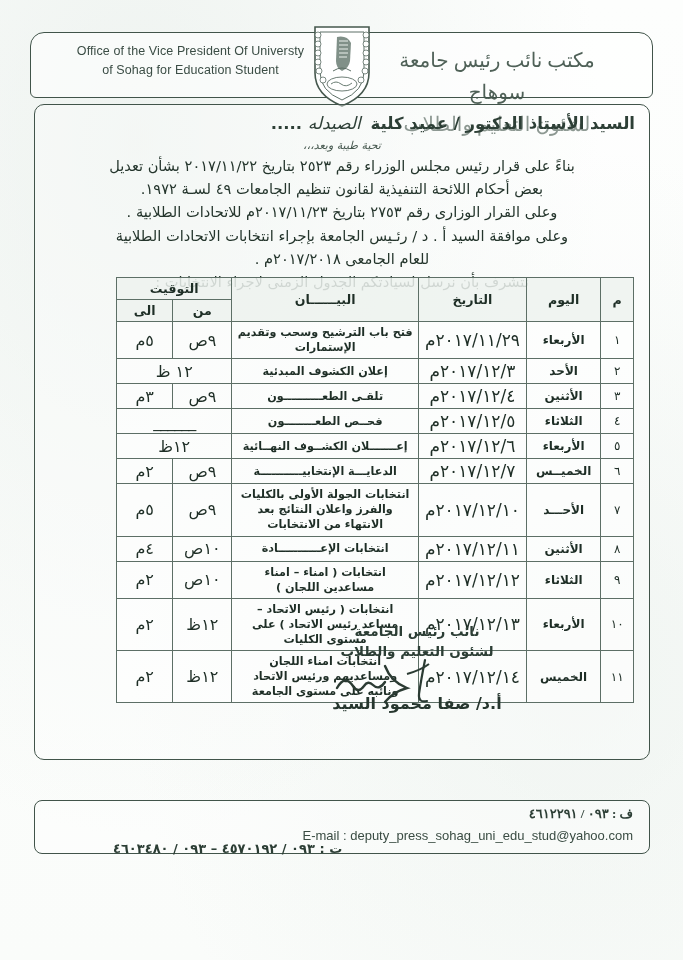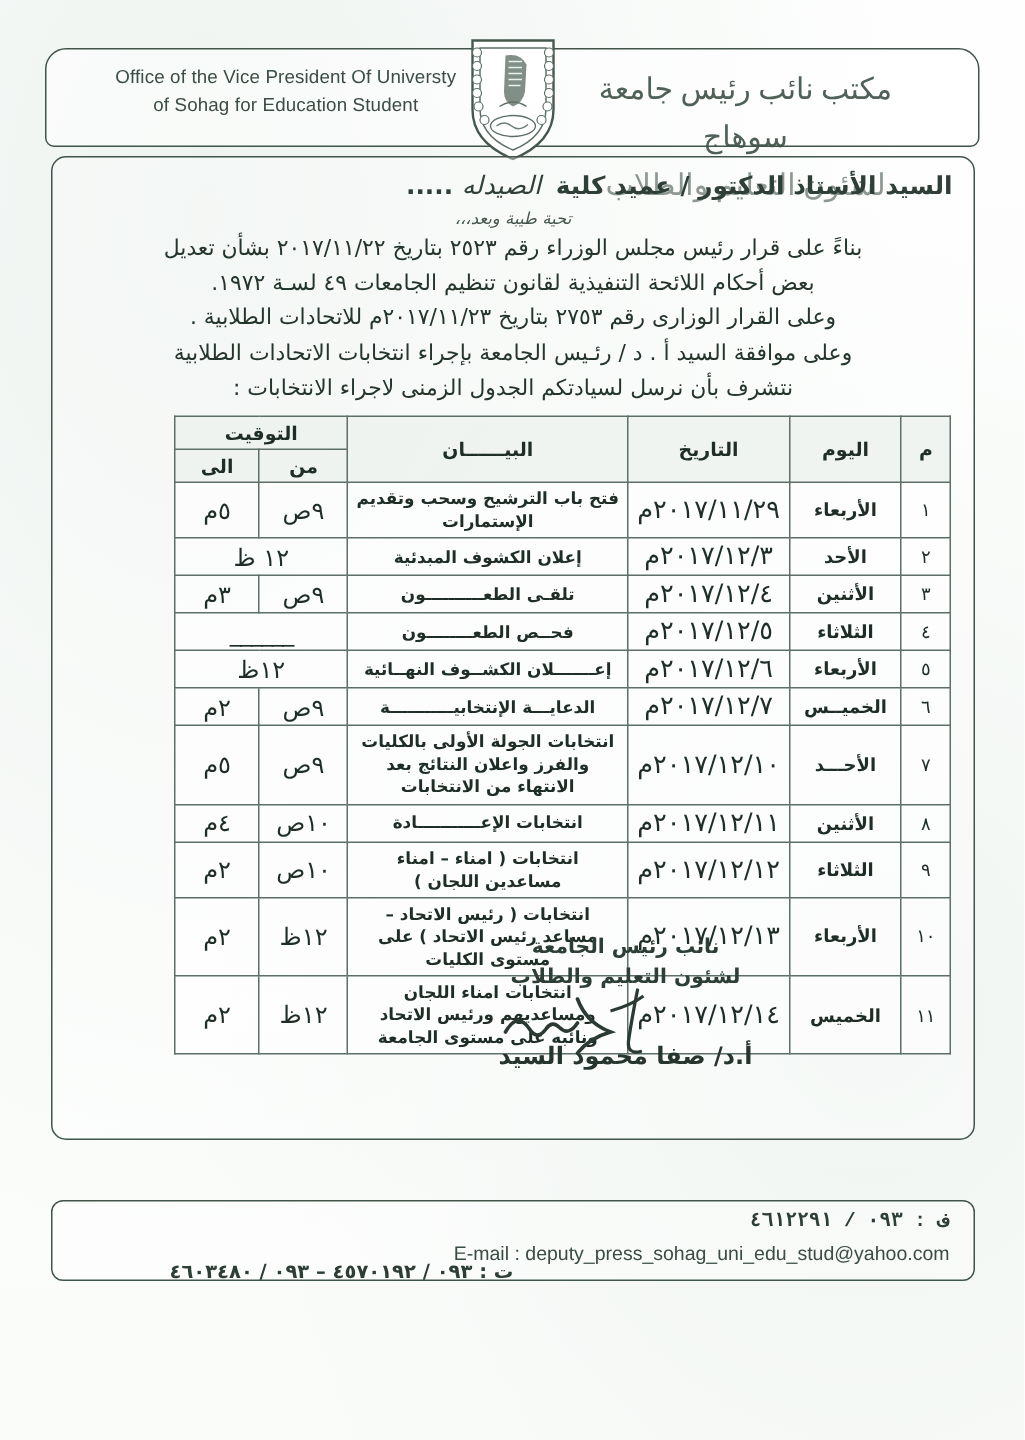--- a/index.html
+++ b/index.html
@@ -297,6 +297,7 @@
       <p>بعض أحكام اللائحة التنفيذية لقانون تنظيم الجامعات ٤٩ لسـة ١٩٧٢.</p>
       <p>وعلى القرار الوزارى رقم ٢٧٥٣ بتاريخ ٢٠١٧/١١/٢٣م للاتحادات الطلابية .</p>
       <p>وعلى موافقة السيد أ . د / رئـيس الجامعة بإجراء انتخابات الاتحادات الطلابية</p>
+      <p>للعام الجامعى ٢٠١٧/٢٠١٨م .</p>
       <p class="p-last">نتشرف بأن نرسل لسيادتكم الجدول الزمنى لاجراء الانتخابات :</p>
     </div>
 

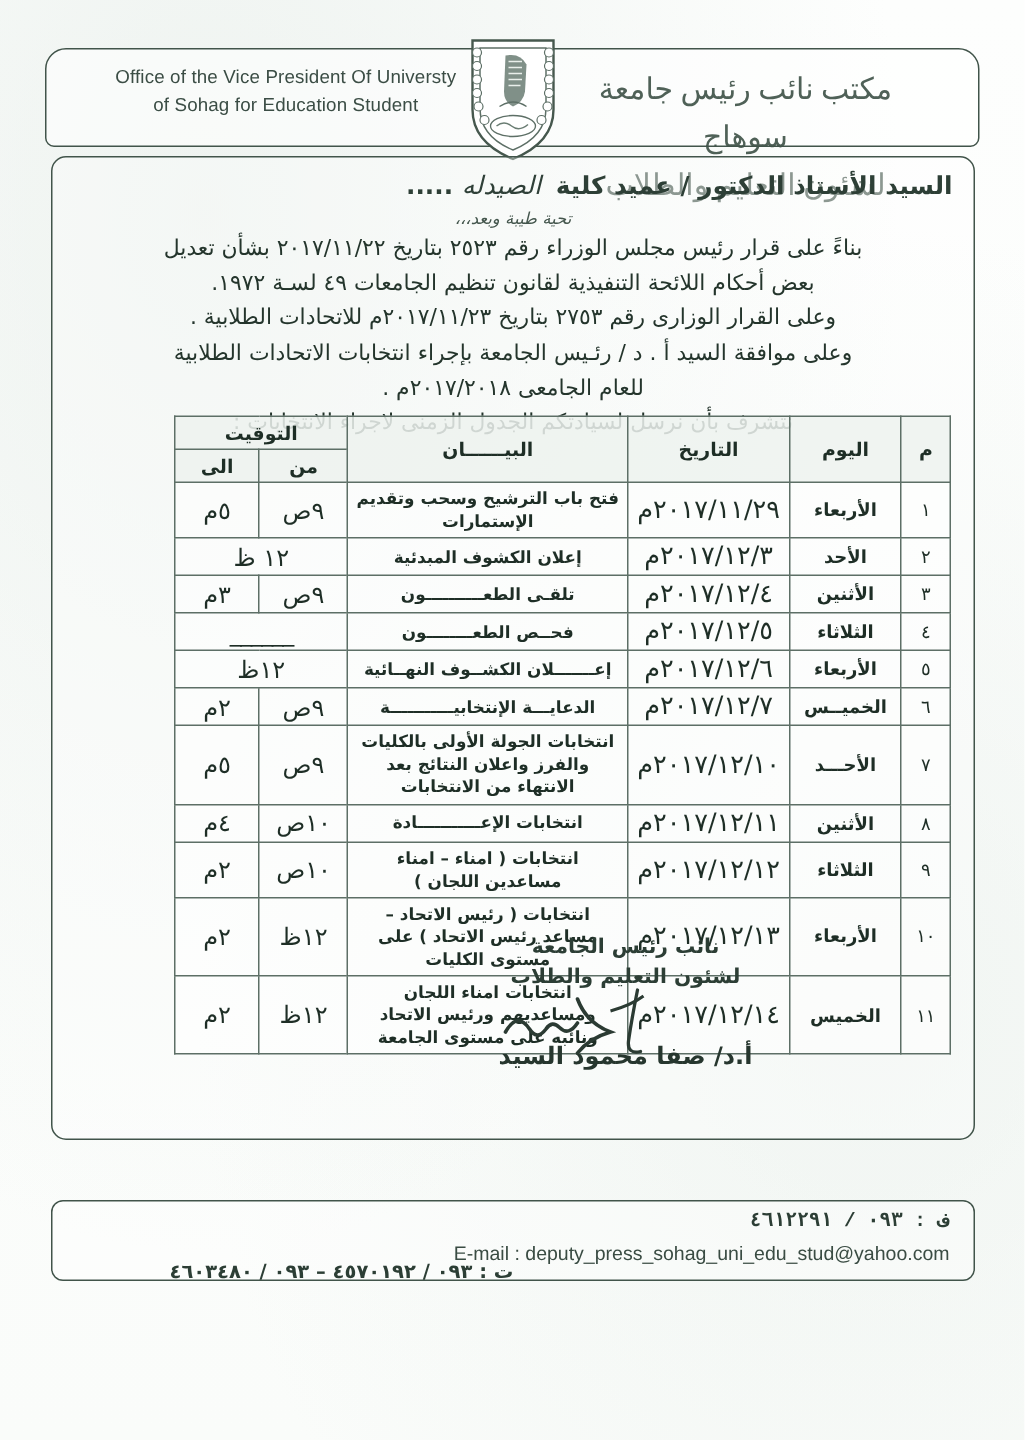--- a/index.html
+++ b/index.html
@@ -218,7 +218,7 @@
     top: 5px;
     font-size: 13px;
     font-weight: bold;
-    font-family: Liberation Mono, monospace;
+    font-family: Liberation Serif, serif;
     color: #2c3e35;
     direction: rtl;
   }

